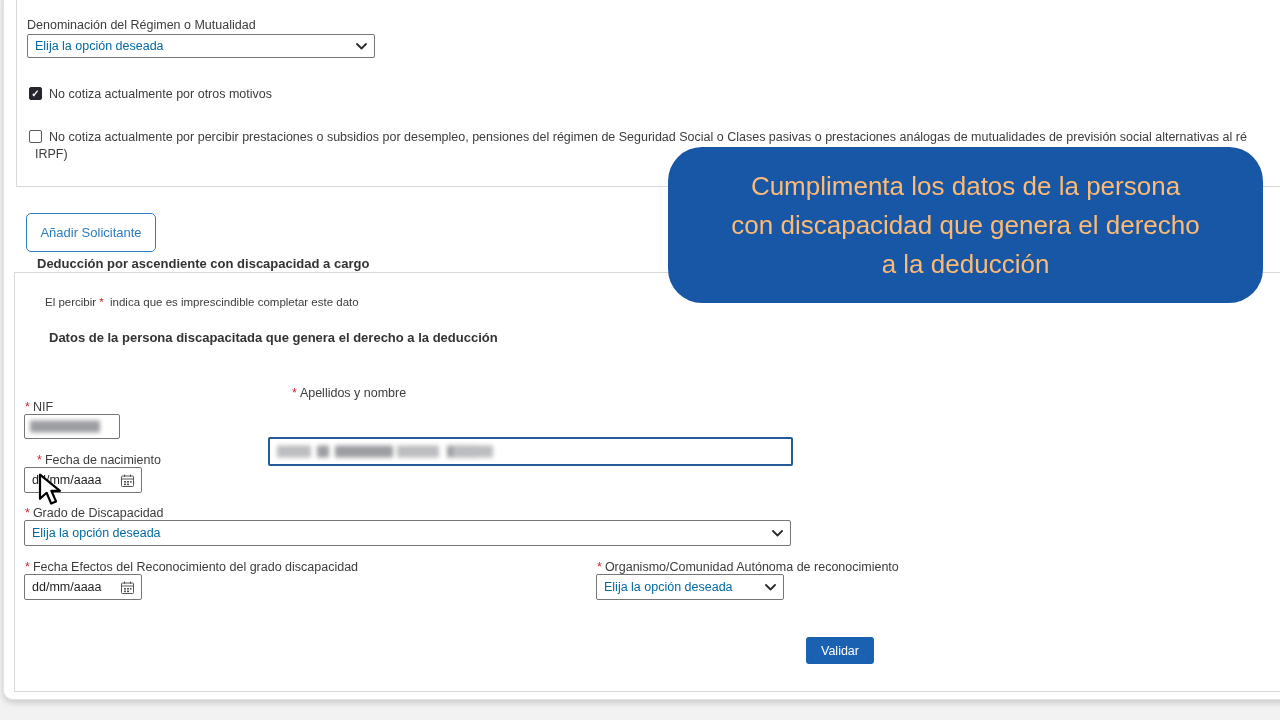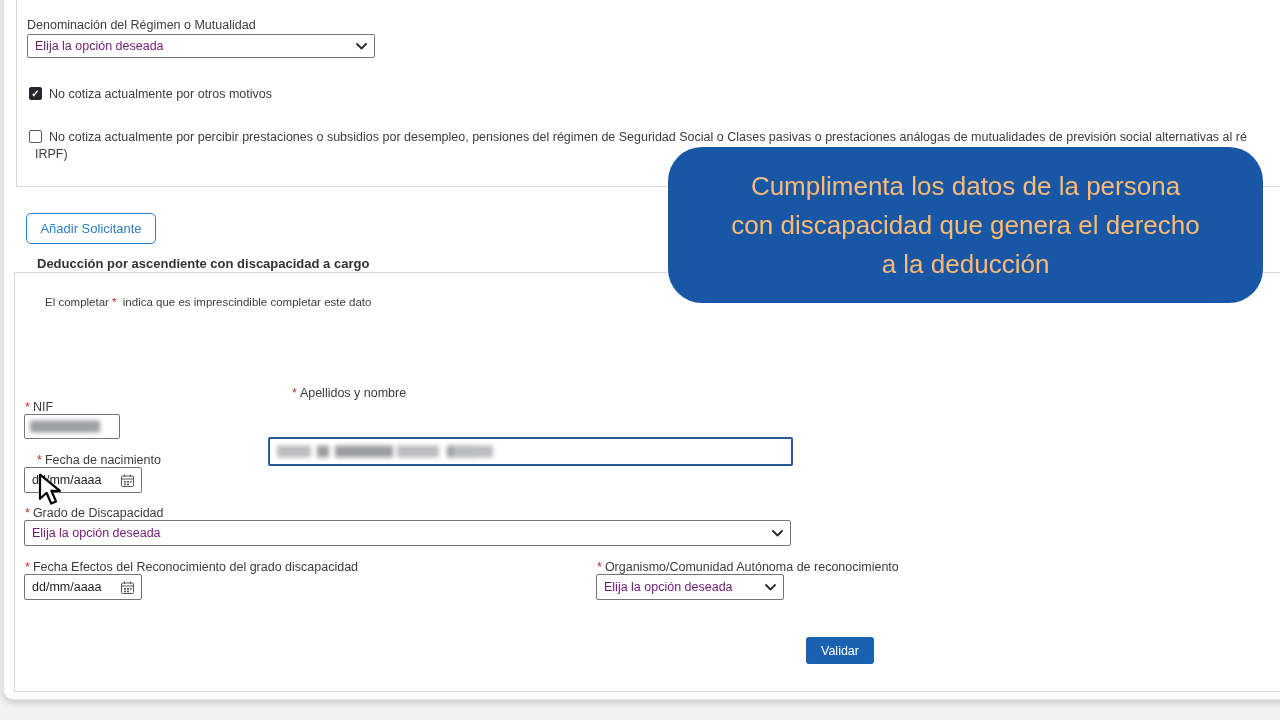--- a/index.html
+++ b/index.html
@@ -25,7 +25,7 @@
   
   .select { background:#fff; border:1px solid #767676; border-radius:2px;
             display:flex; align-items:center; justify-content:space-between;
-            padding:0 7px; font-size:12.5px; color:#701a75; cursor:default; }
+            padding:0 7px; font-size:12.5px; color:#0369a1; cursor:default; }
   .text-input { background:#fff; border:1px solid #767676; border-radius:2px; position:relative; }
   .text-input.focused { border:2px solid #235a97; }
   .date-input { background:#fff; border:1px solid #767676; border-radius:2px;

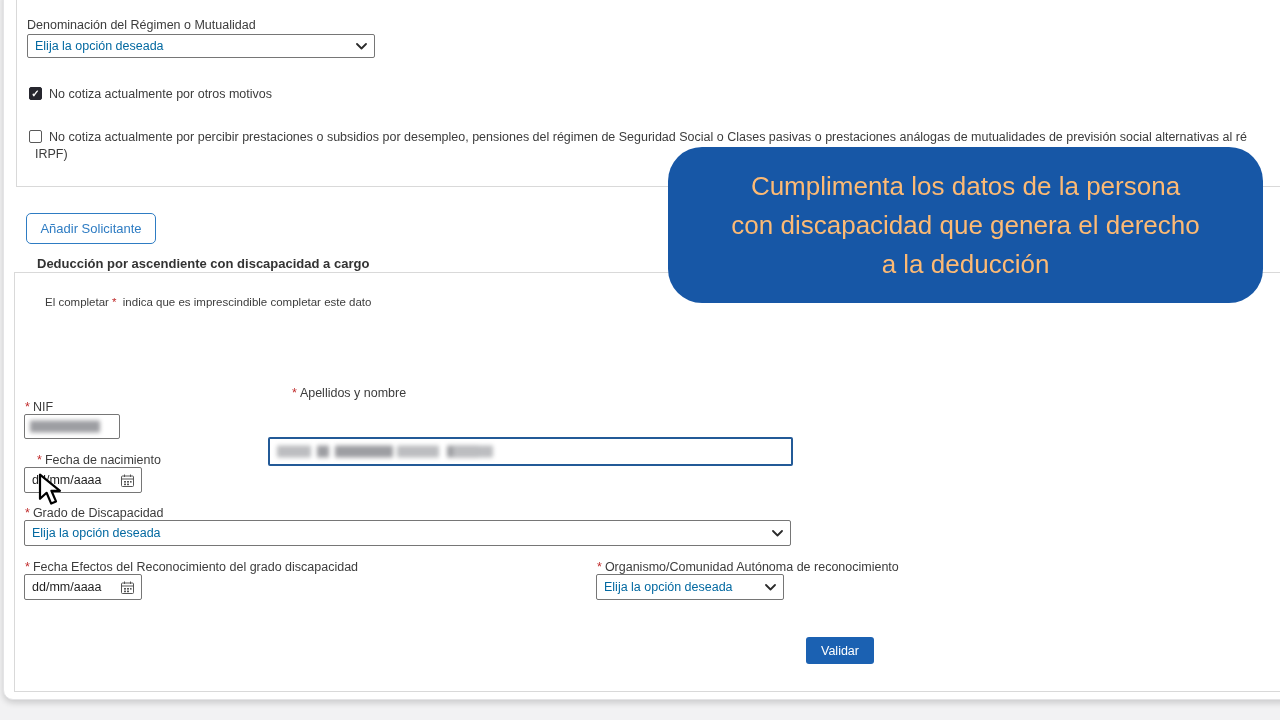--- a/index.html
+++ b/index.html
@@ -97,7 +97,7 @@
   </div>
   <div class="abs lbl" style="left:35px; top:147px;">IRPF)</div>
 
-  <div class="abs btn-outline" style="left:26px; top:213px; width:130px; height:31px;">
+  <div class="abs btn-outline" style="left:26px; top:213px; width:130px; height:39px;">
     <span>Añadir Solicitante</span>
   </div>
 

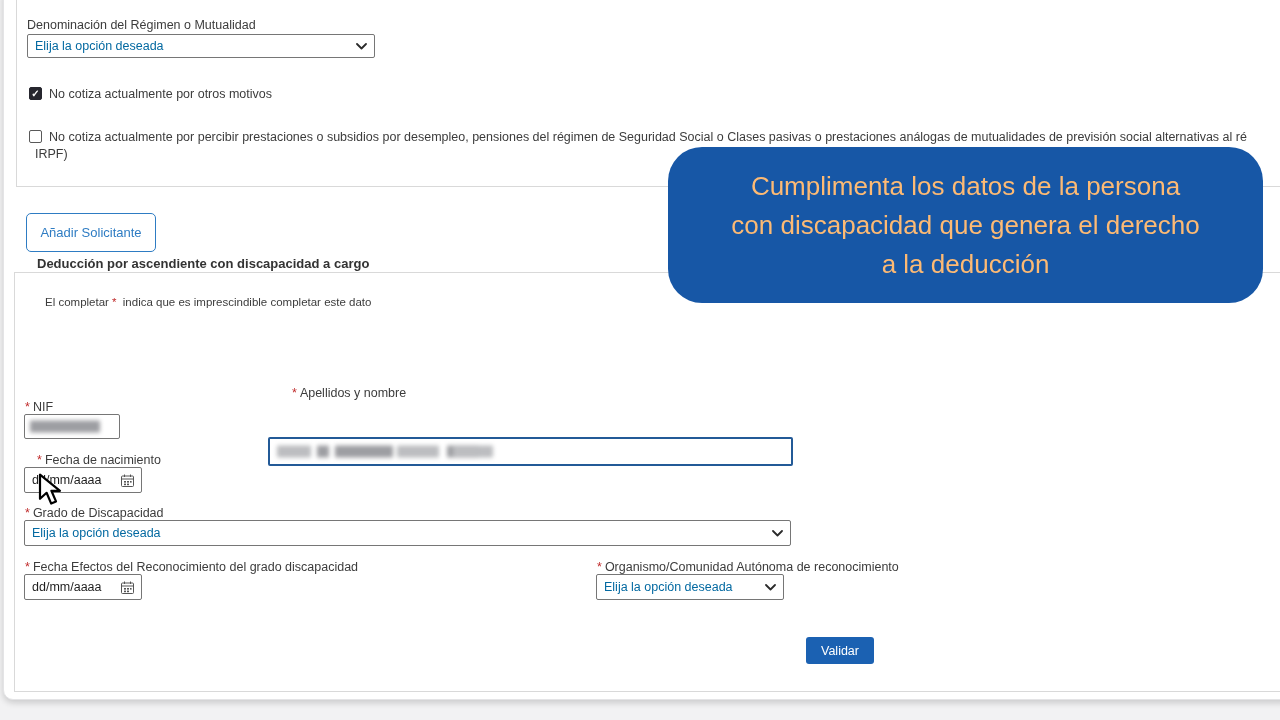--- a/index.html
+++ b/index.html
@@ -106,7 +106,7 @@
   <div class="box box-deduction"></div>
 
   <div class="abs note" style="left:45px; top:296px;">
-    <span>El completar </span><span class="star">*</span><span> indica que es imprescindible completar este dato</span>
+    <span>El percibir </span><span class="star">*</span><span> indica que es imprescindible completar este dato</span>
   </div>
 
 

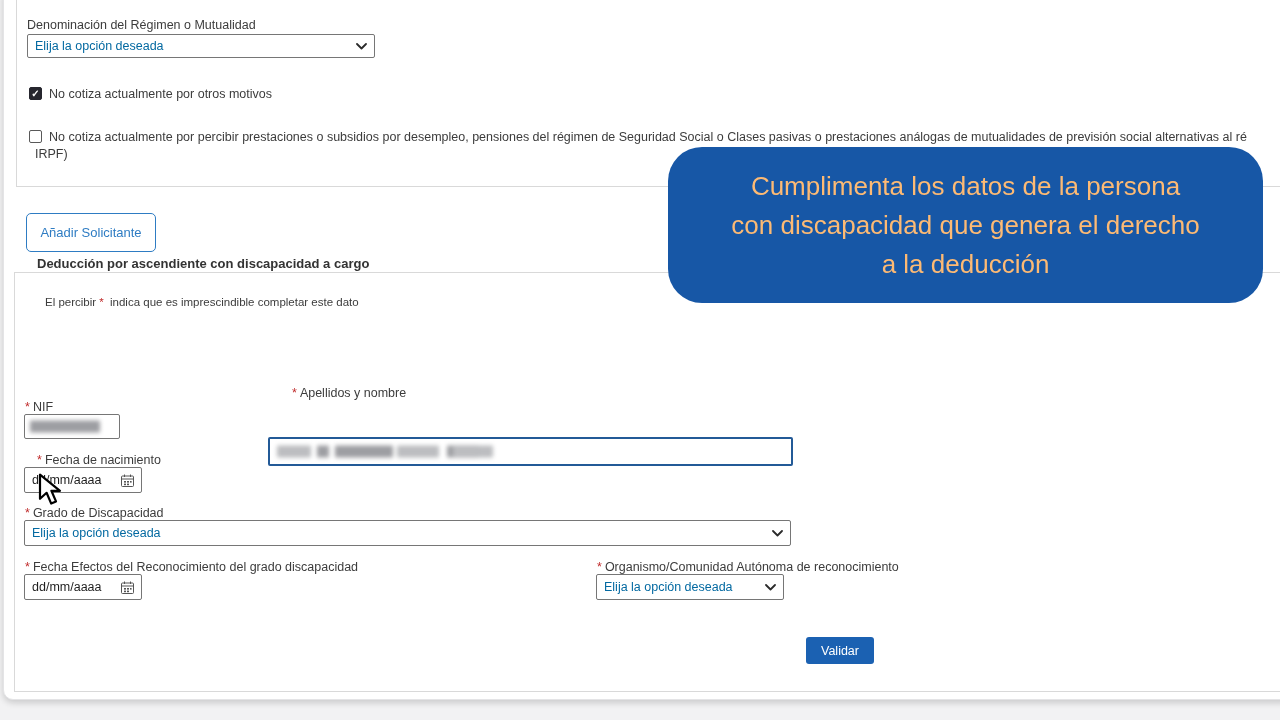--- a/index.html
+++ b/index.html
@@ -109,6 +109,7 @@
     <span>El percibir </span><span class="star">*</span><span> indica que es imprescindible completar este dato</span>
   </div>
 
+  <div class="abs bold-h" style="left:25px; top:330px;">Datos de la persona discapacitada que genera el derecho a la deducción</div>
 
   <div class="abs lbl" style="left:25px; top:400px;">
     <span class="star">*</span><span>NIF</span>

